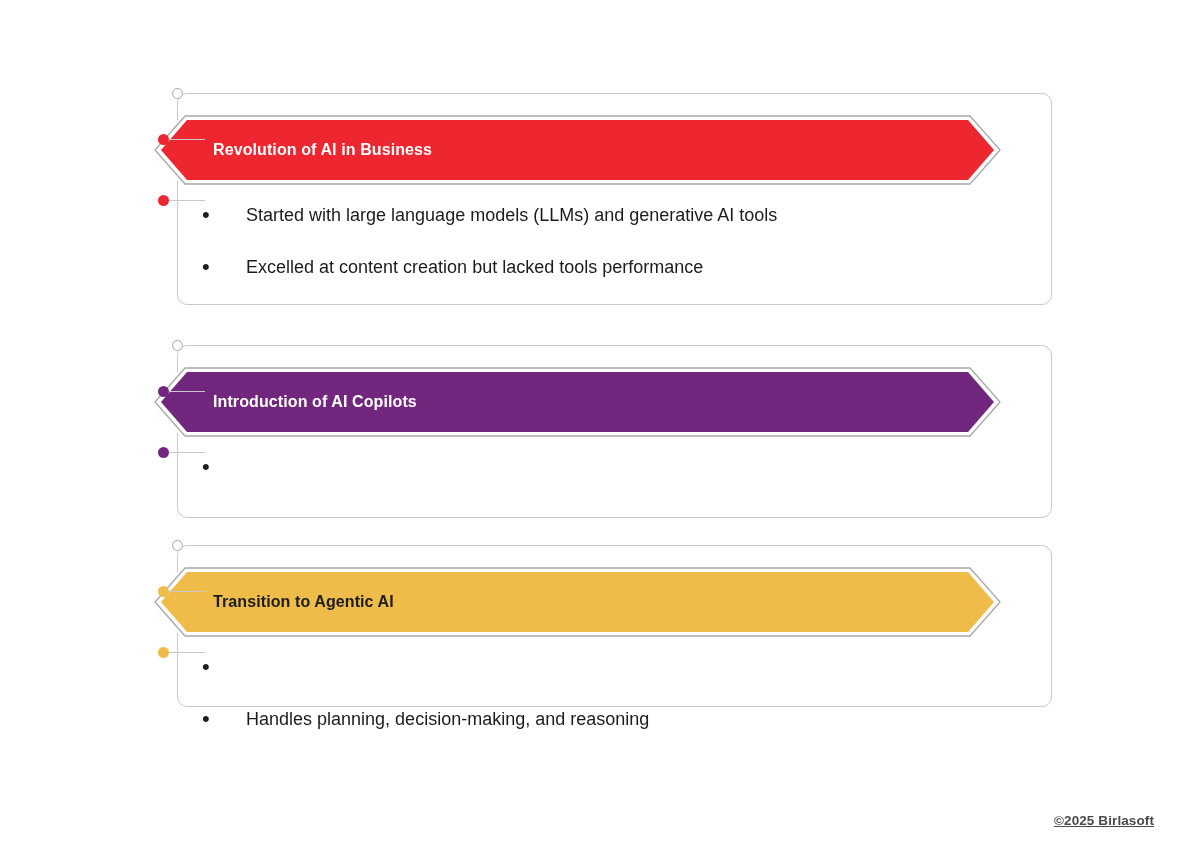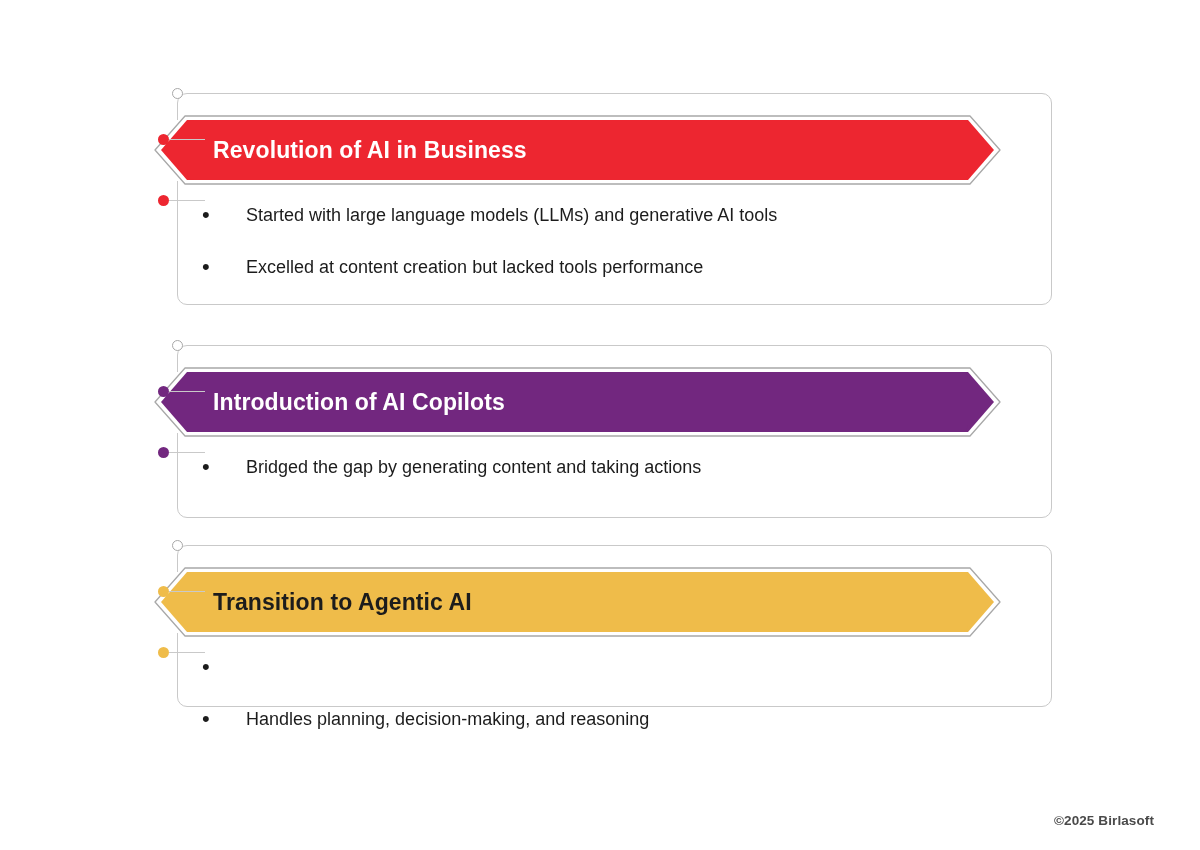--- a/index.html
+++ b/index.html
@@ -87,7 +87,7 @@
   .banner-title {
     position: relative;
     padding-left: 52px;
-    font-size: 23px;
+    font-size: 16px;
     font-weight: bold;
     letter-spacing: 0.1px;
     white-space: nowrap;

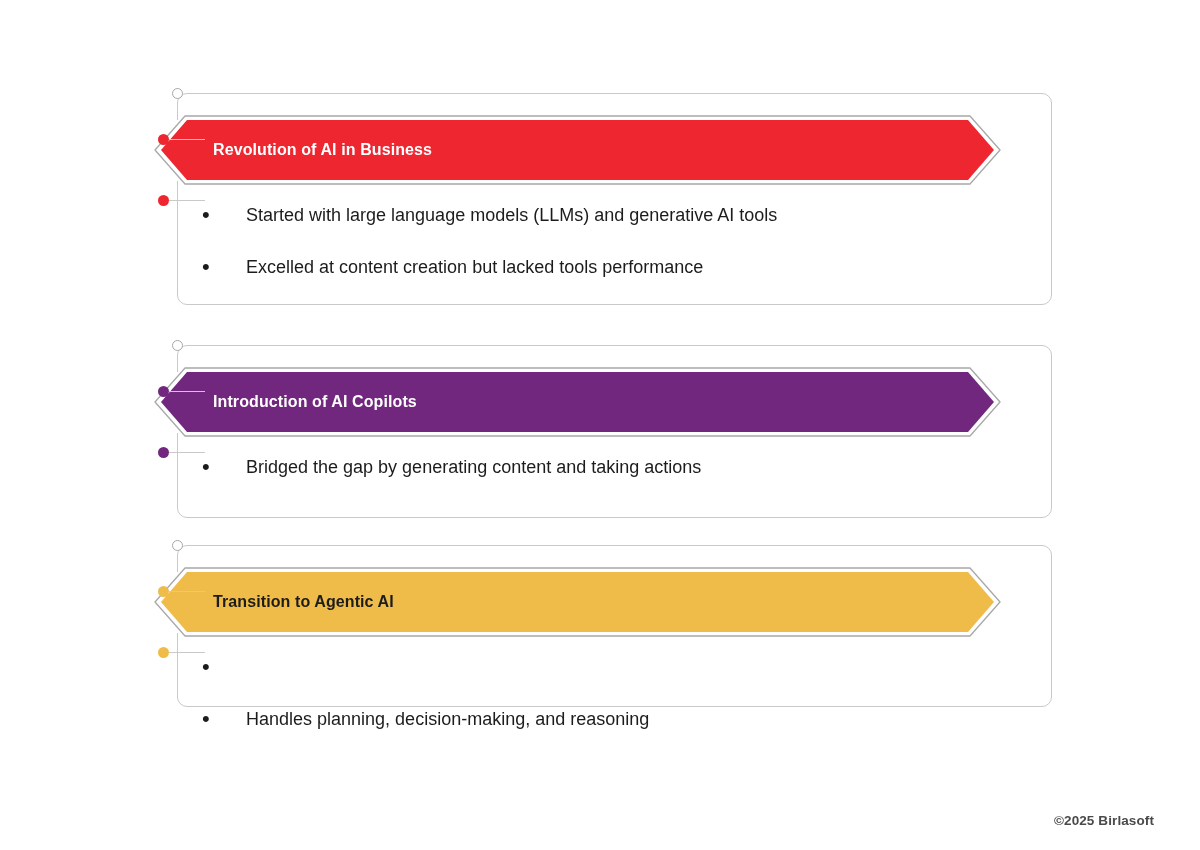--- a/index.html
+++ b/index.html
@@ -244,7 +244,6 @@
     <div class="bullets">
       <div class="bullet">
         <span class="bullet-marker">•</span>
-        <span class="bullet-text">Bridged the gap by generating content and taking actions</span>
       </div>
     </div>
   </div>

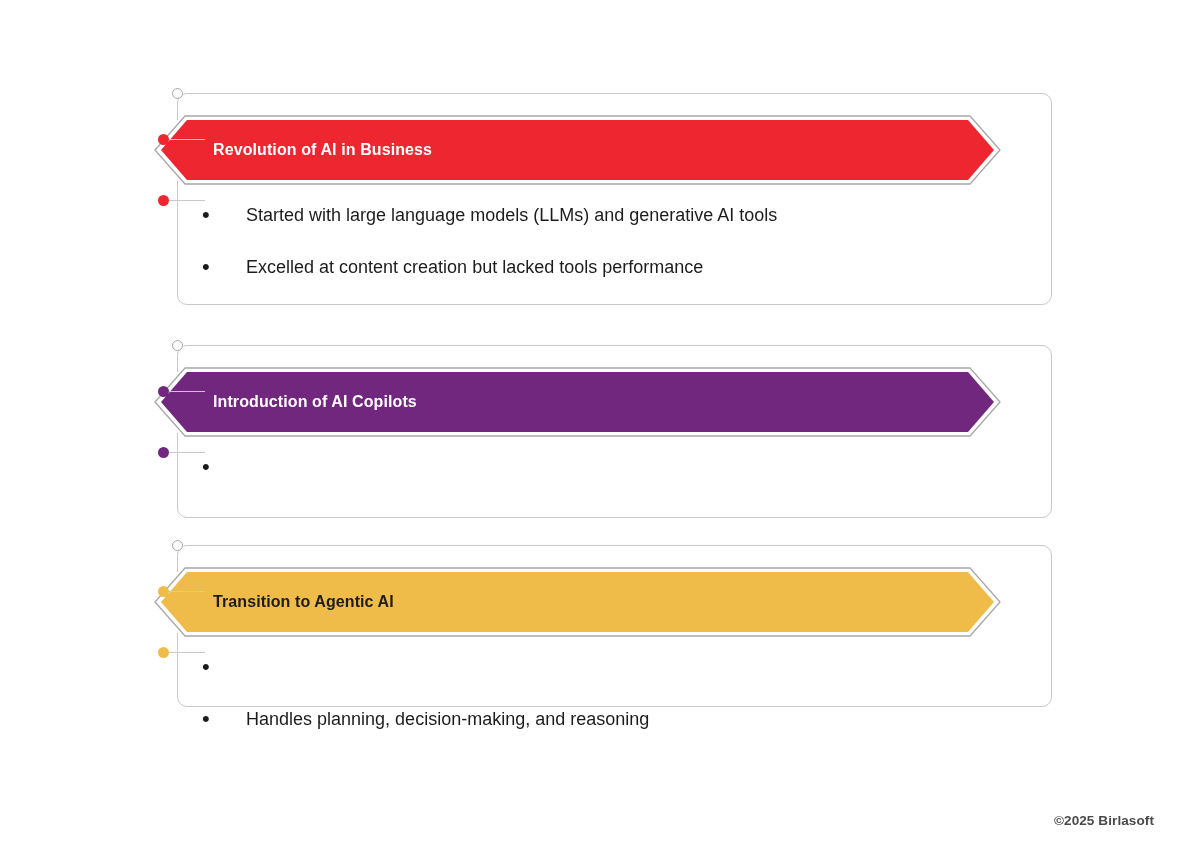--- a/index.html
+++ b/index.html
@@ -180,6 +180,7 @@
     font-weight: bold;
     color: #4a4a4a;
     letter-spacing: 0.1px;
+    text-decoration: underline;
   }
 </style>
 </head>

